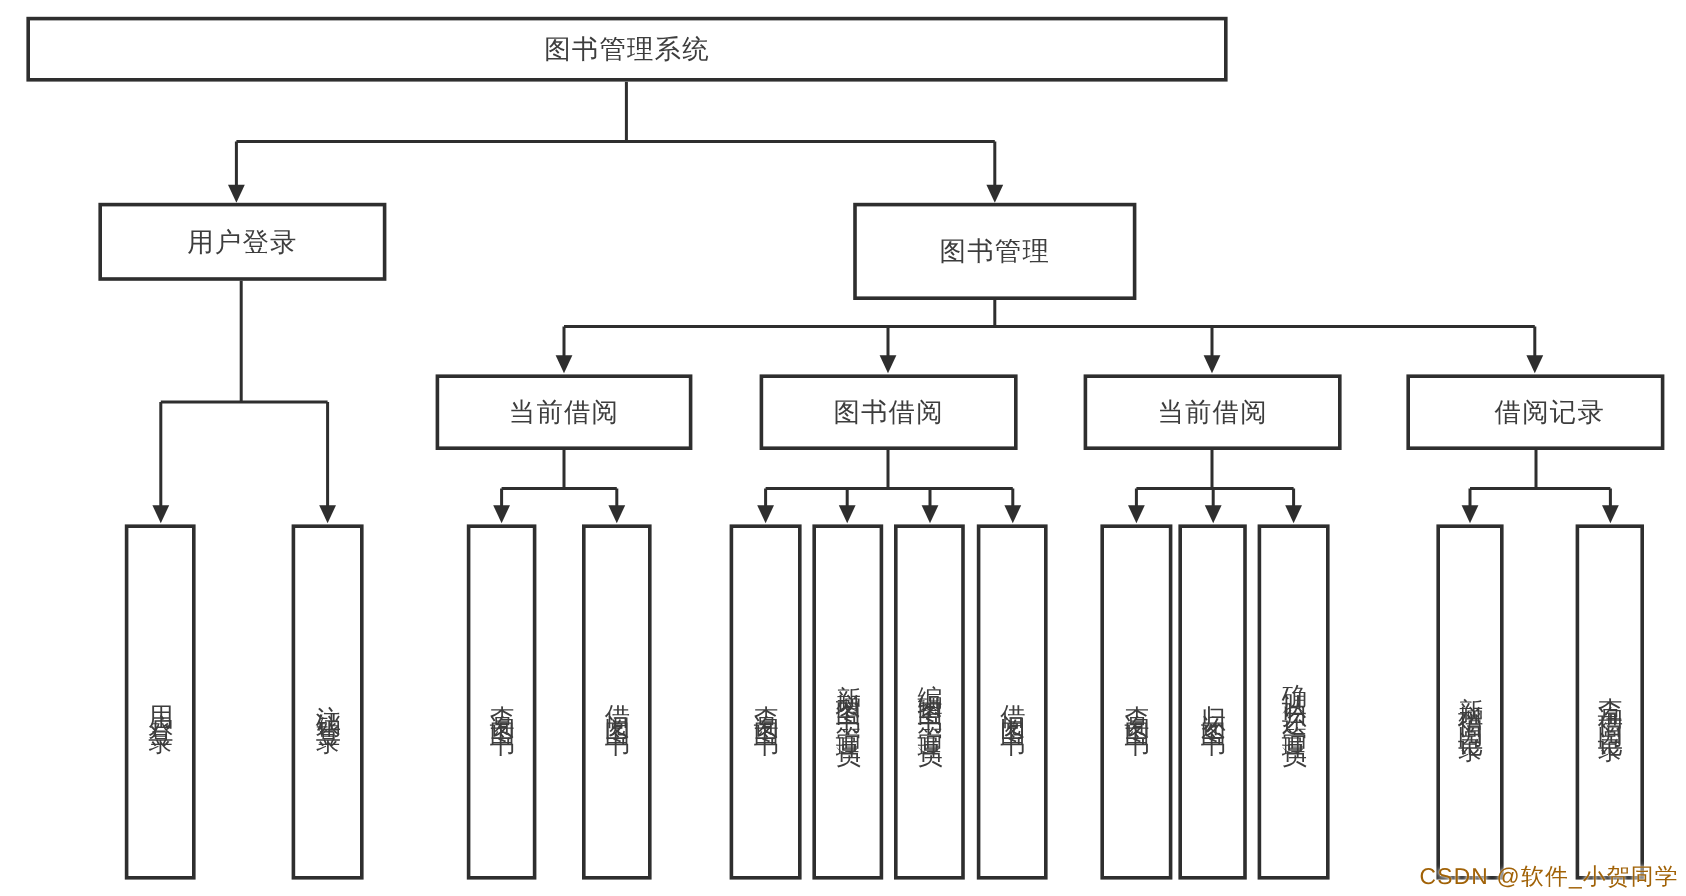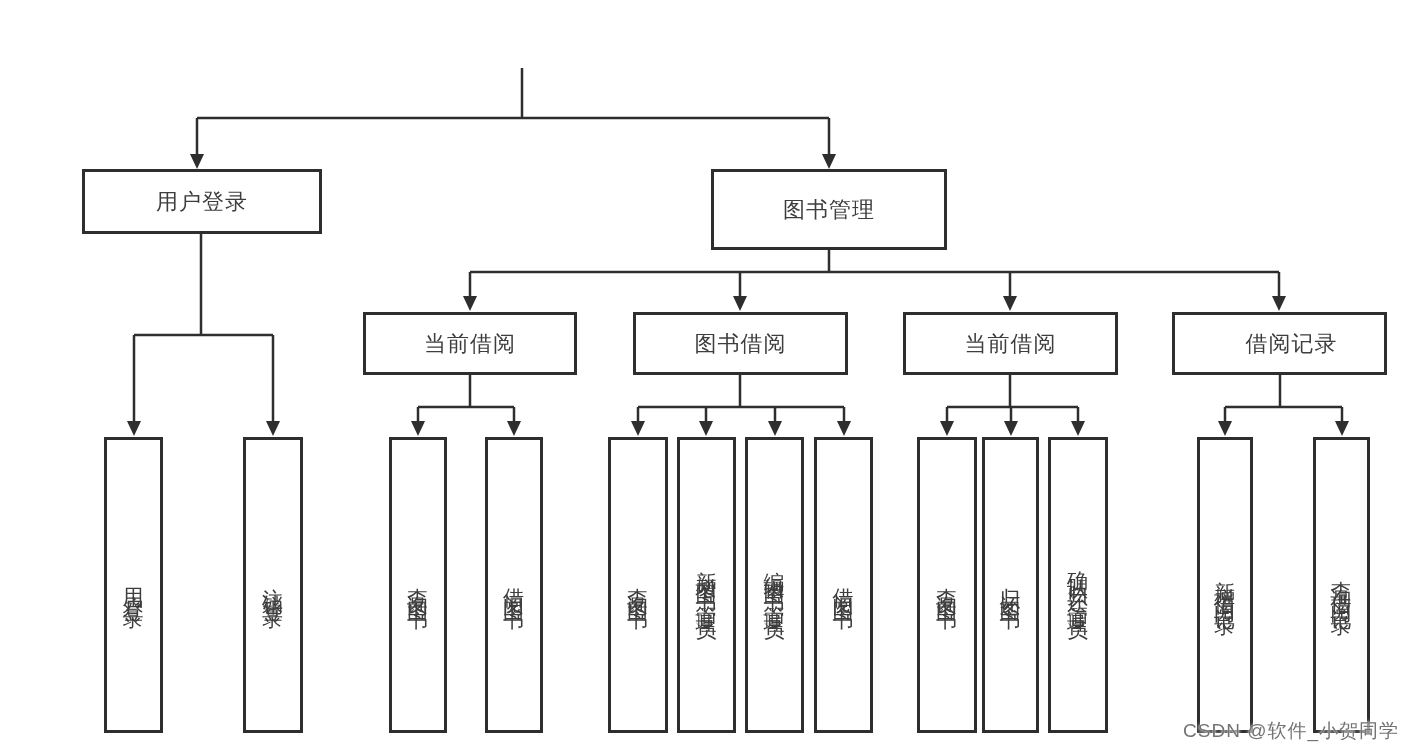--- a/index.html
+++ b/index.html
@@ -110,6 +110,9 @@
     </g>
   </svg>
 
+  <div class="node h" style="left:22px; top:14px; width:1001px; height:54px;">
+    <span>图书管理系统</span>
+  </div>
 
   <div class="node h" style="left:82px; top:169px; width:240px; height:65px;">
     <span>用户登录</span>

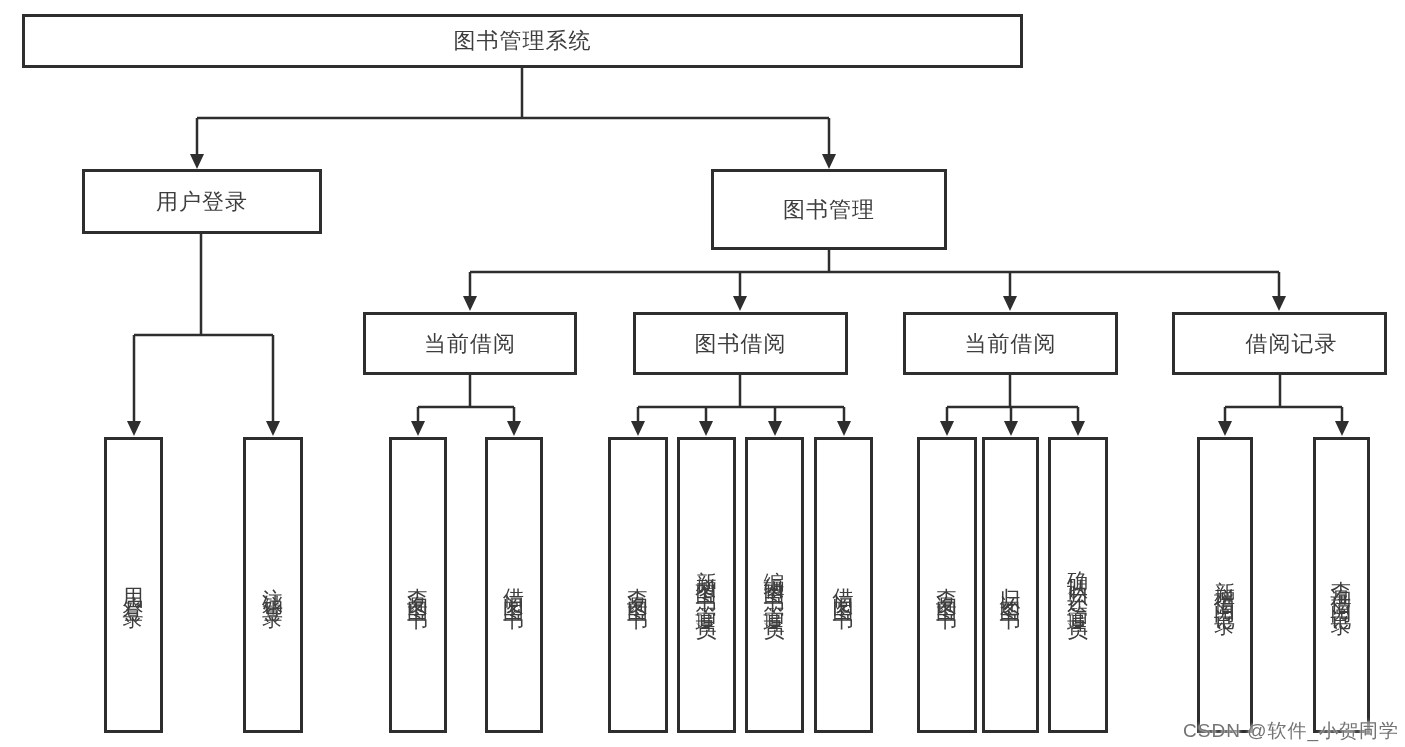--- a/index.html
+++ b/index.html
@@ -40,7 +40,7 @@
     right: 6px;
     bottom: 3px;
     font-size: 19px;
-    color: #737373;
+    color: #a16207;
     text-shadow: 0 0 2px #ffffff, 0 0 4px #ffffff;
     letter-spacing: 1px;
     white-space: nowrap;

